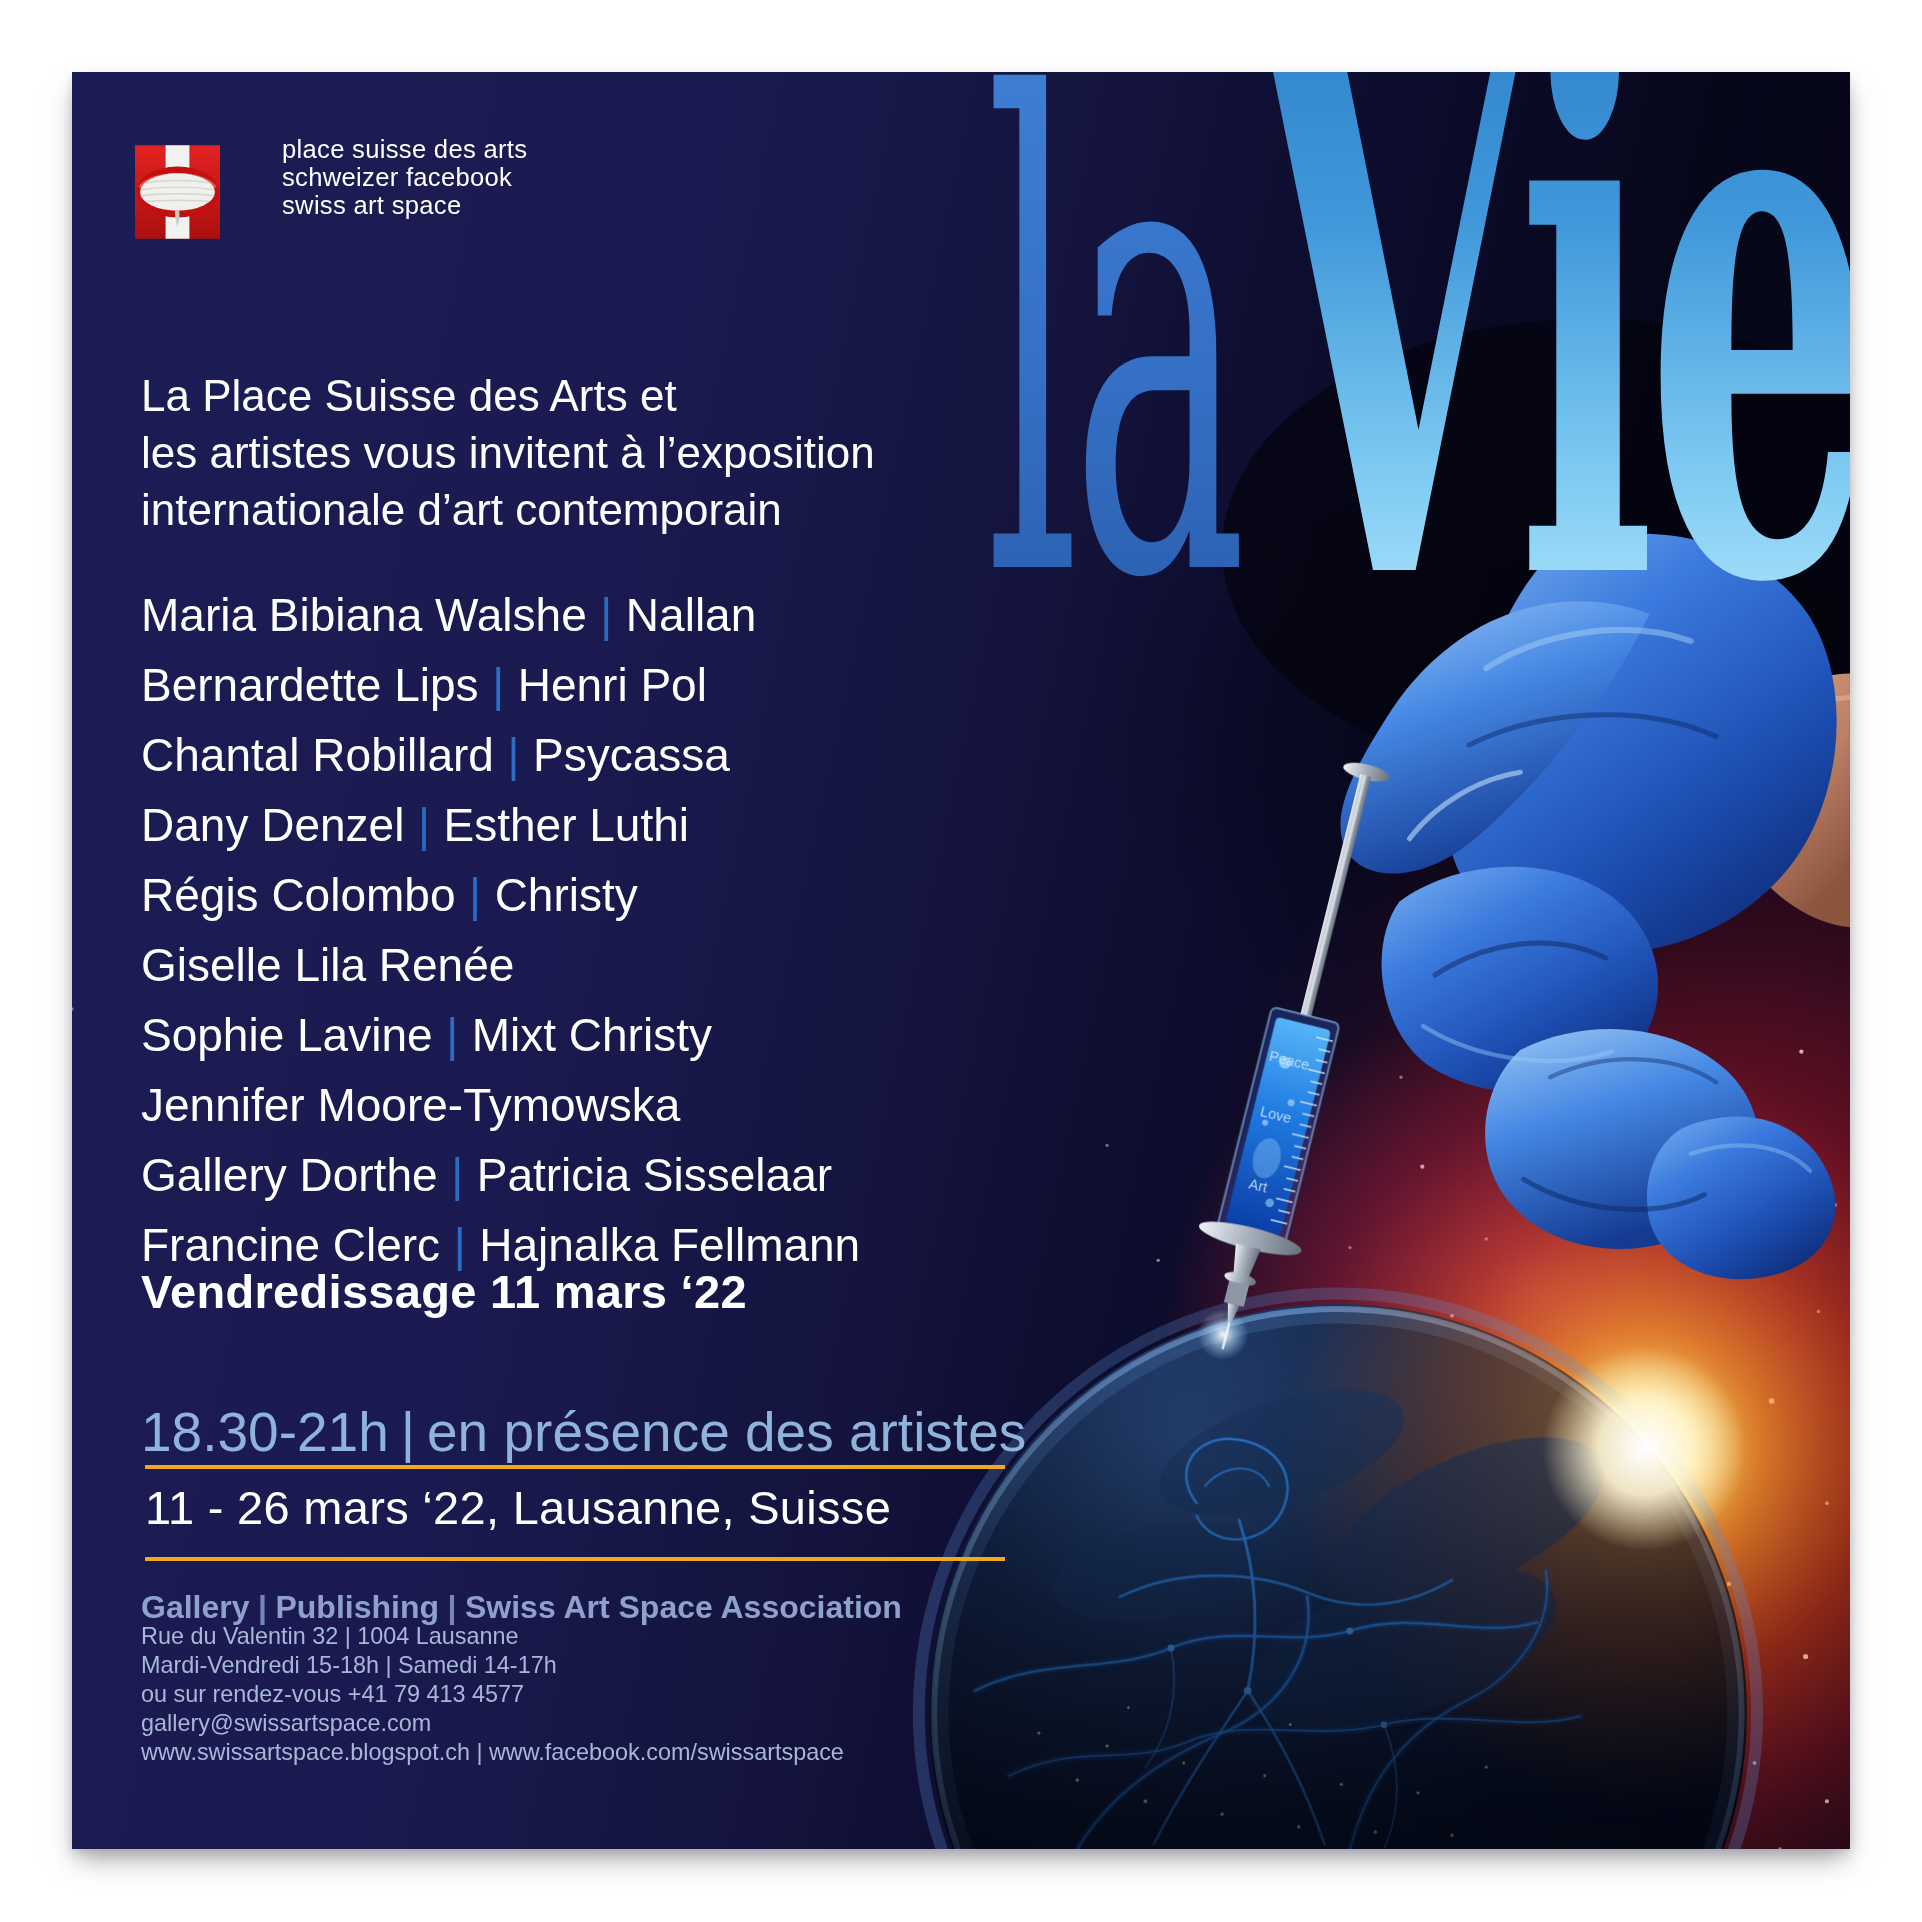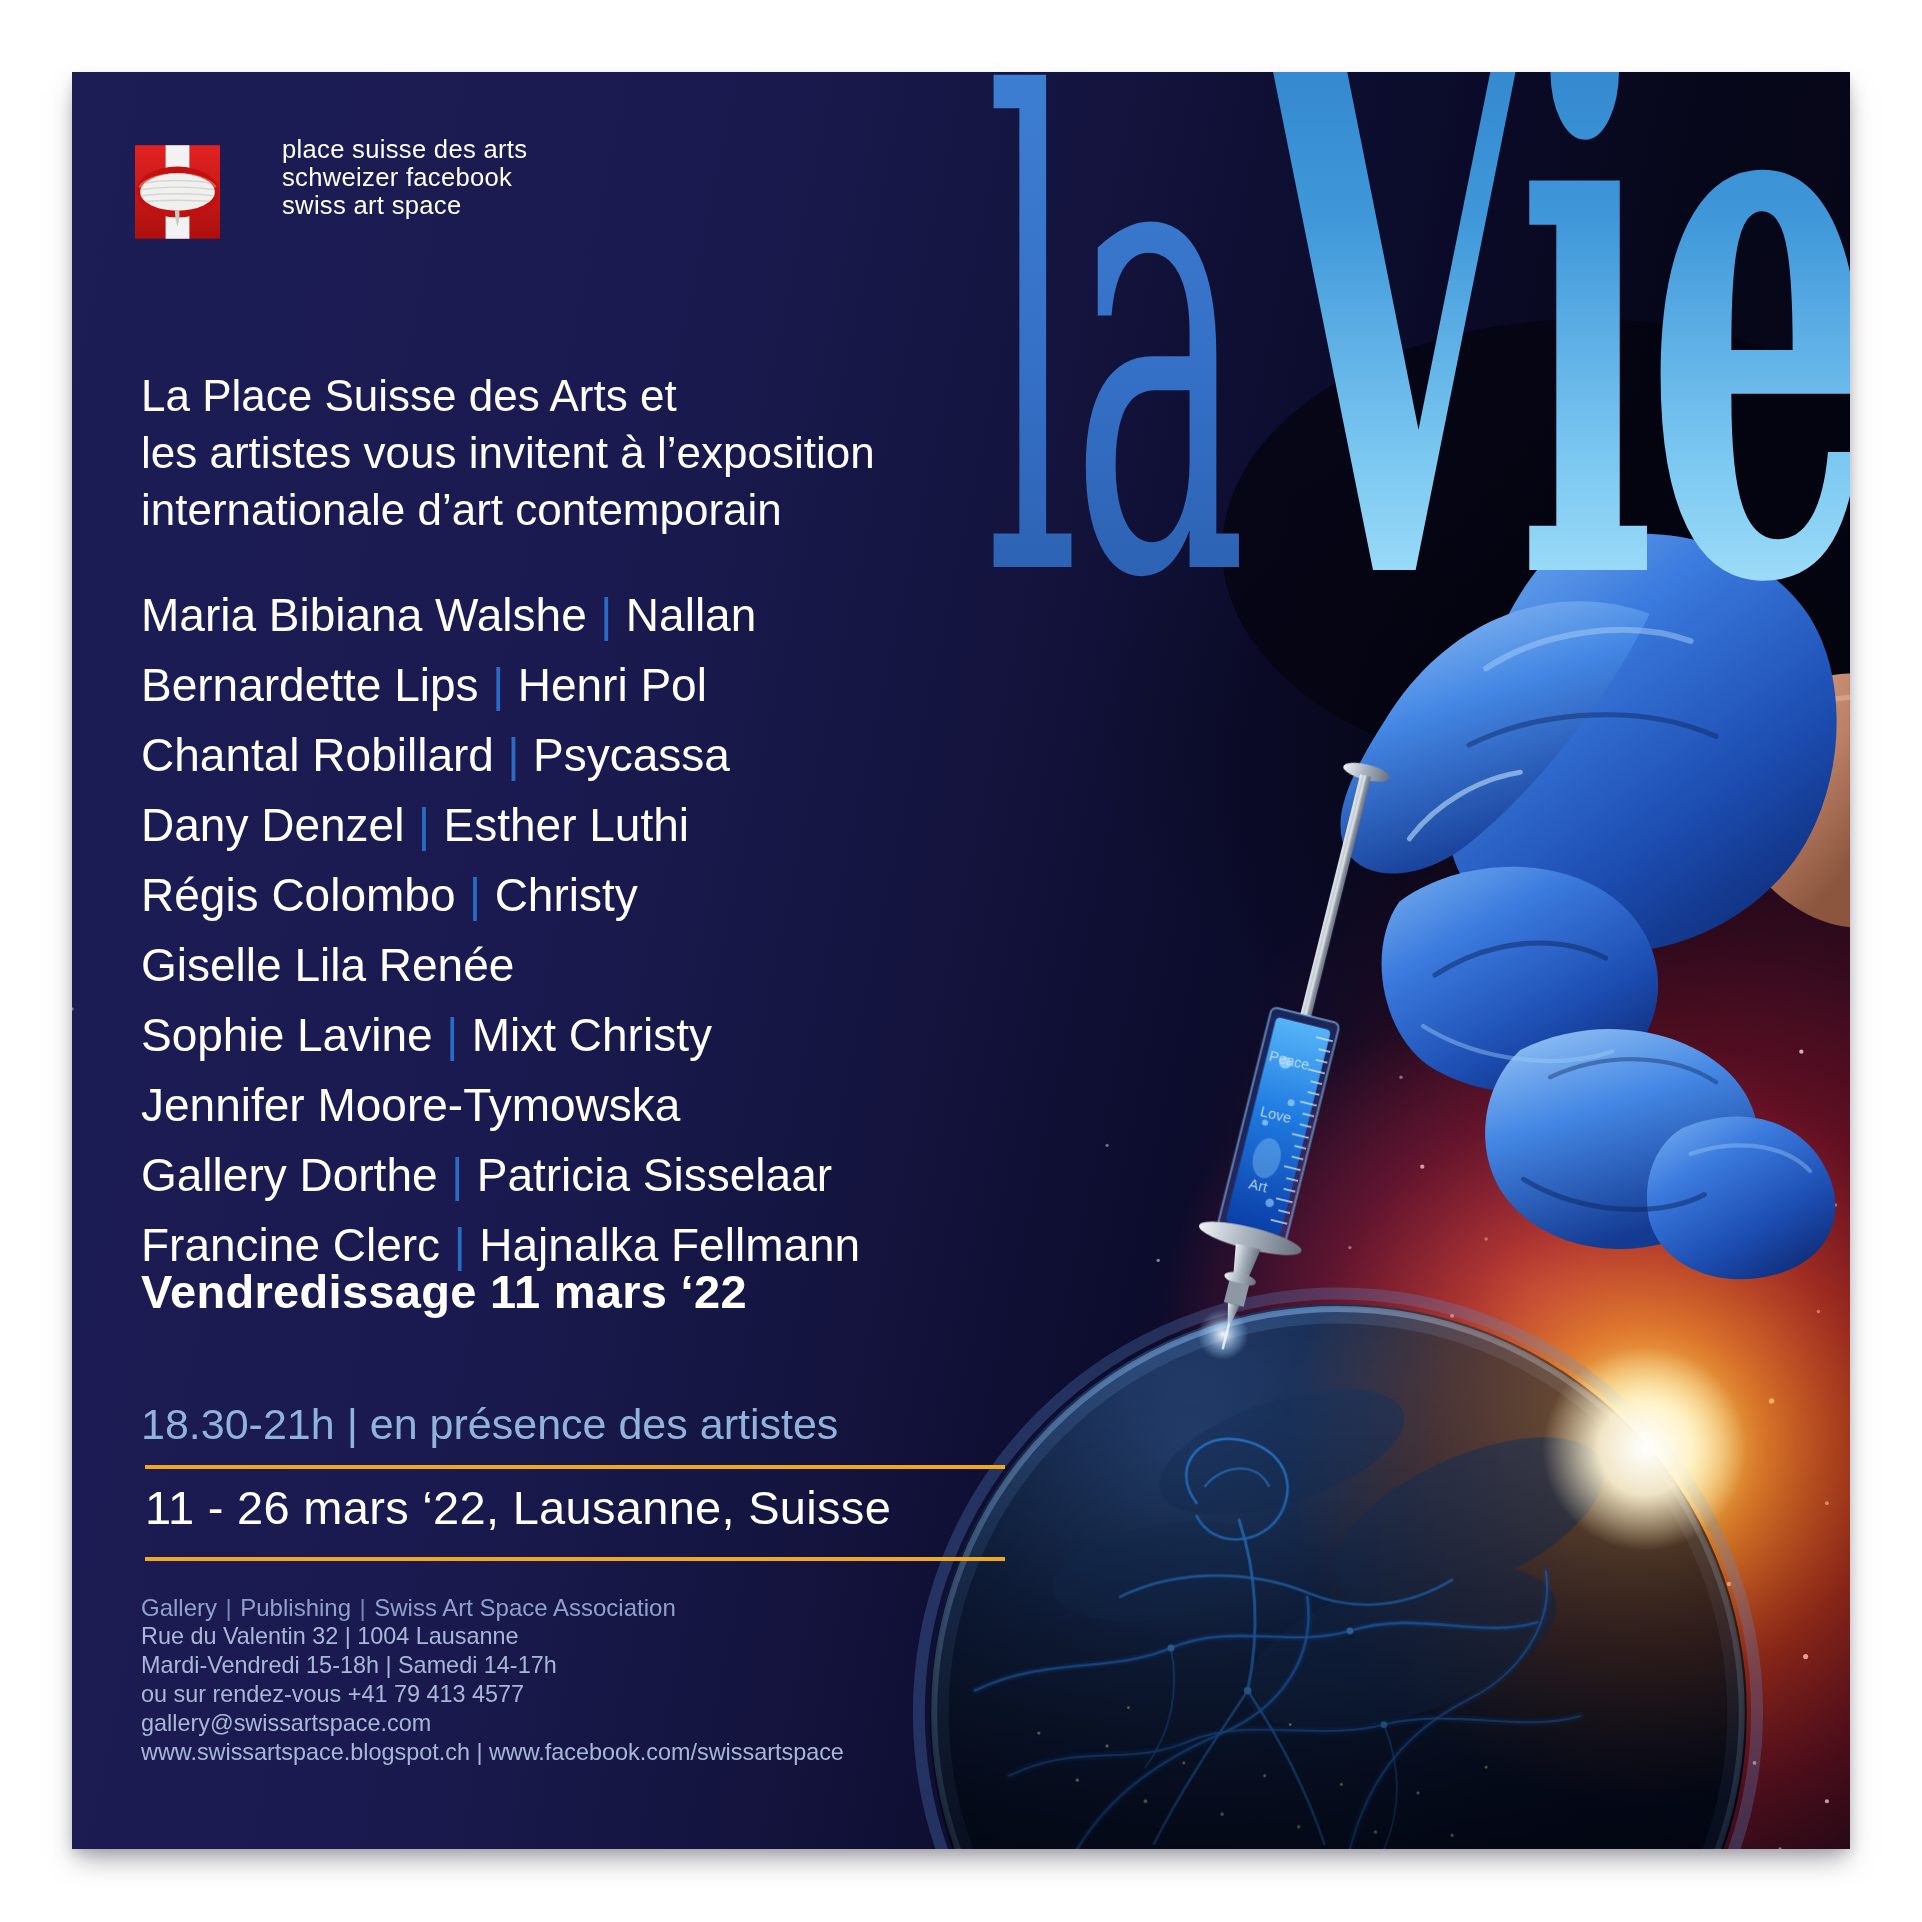--- a/index.html
+++ b/index.html
@@ -41,7 +41,7 @@
   .artists{position:absolute;left:69px;top:508px;color:#ffffff;font-size:46px;line-height:70px;font-weight:400;}
   .artists .pipe{color:#2a6cc4;margin:0 13.6px;font-weight:400;}
   .vernissage{position:absolute;left:69px;top:1192px;color:#ffffff;font-size:47px;font-weight:700;letter-spacing:0.3px;}
-  .timeline{position:absolute;left:69px;top:1328px;color:#8fb3da;font-size:43px;font-weight:400;}
+  .timeline{position:absolute;left:69px;top:1328px;color:#8fb3da;font-size:55px;font-weight:400;}
   .timeline .pipe{margin:0 12px;}
   .goldline{position:absolute;left:73px;width:860px;height:4.3px;background:#f0a81c;}
   .gold1{top:1393px;}

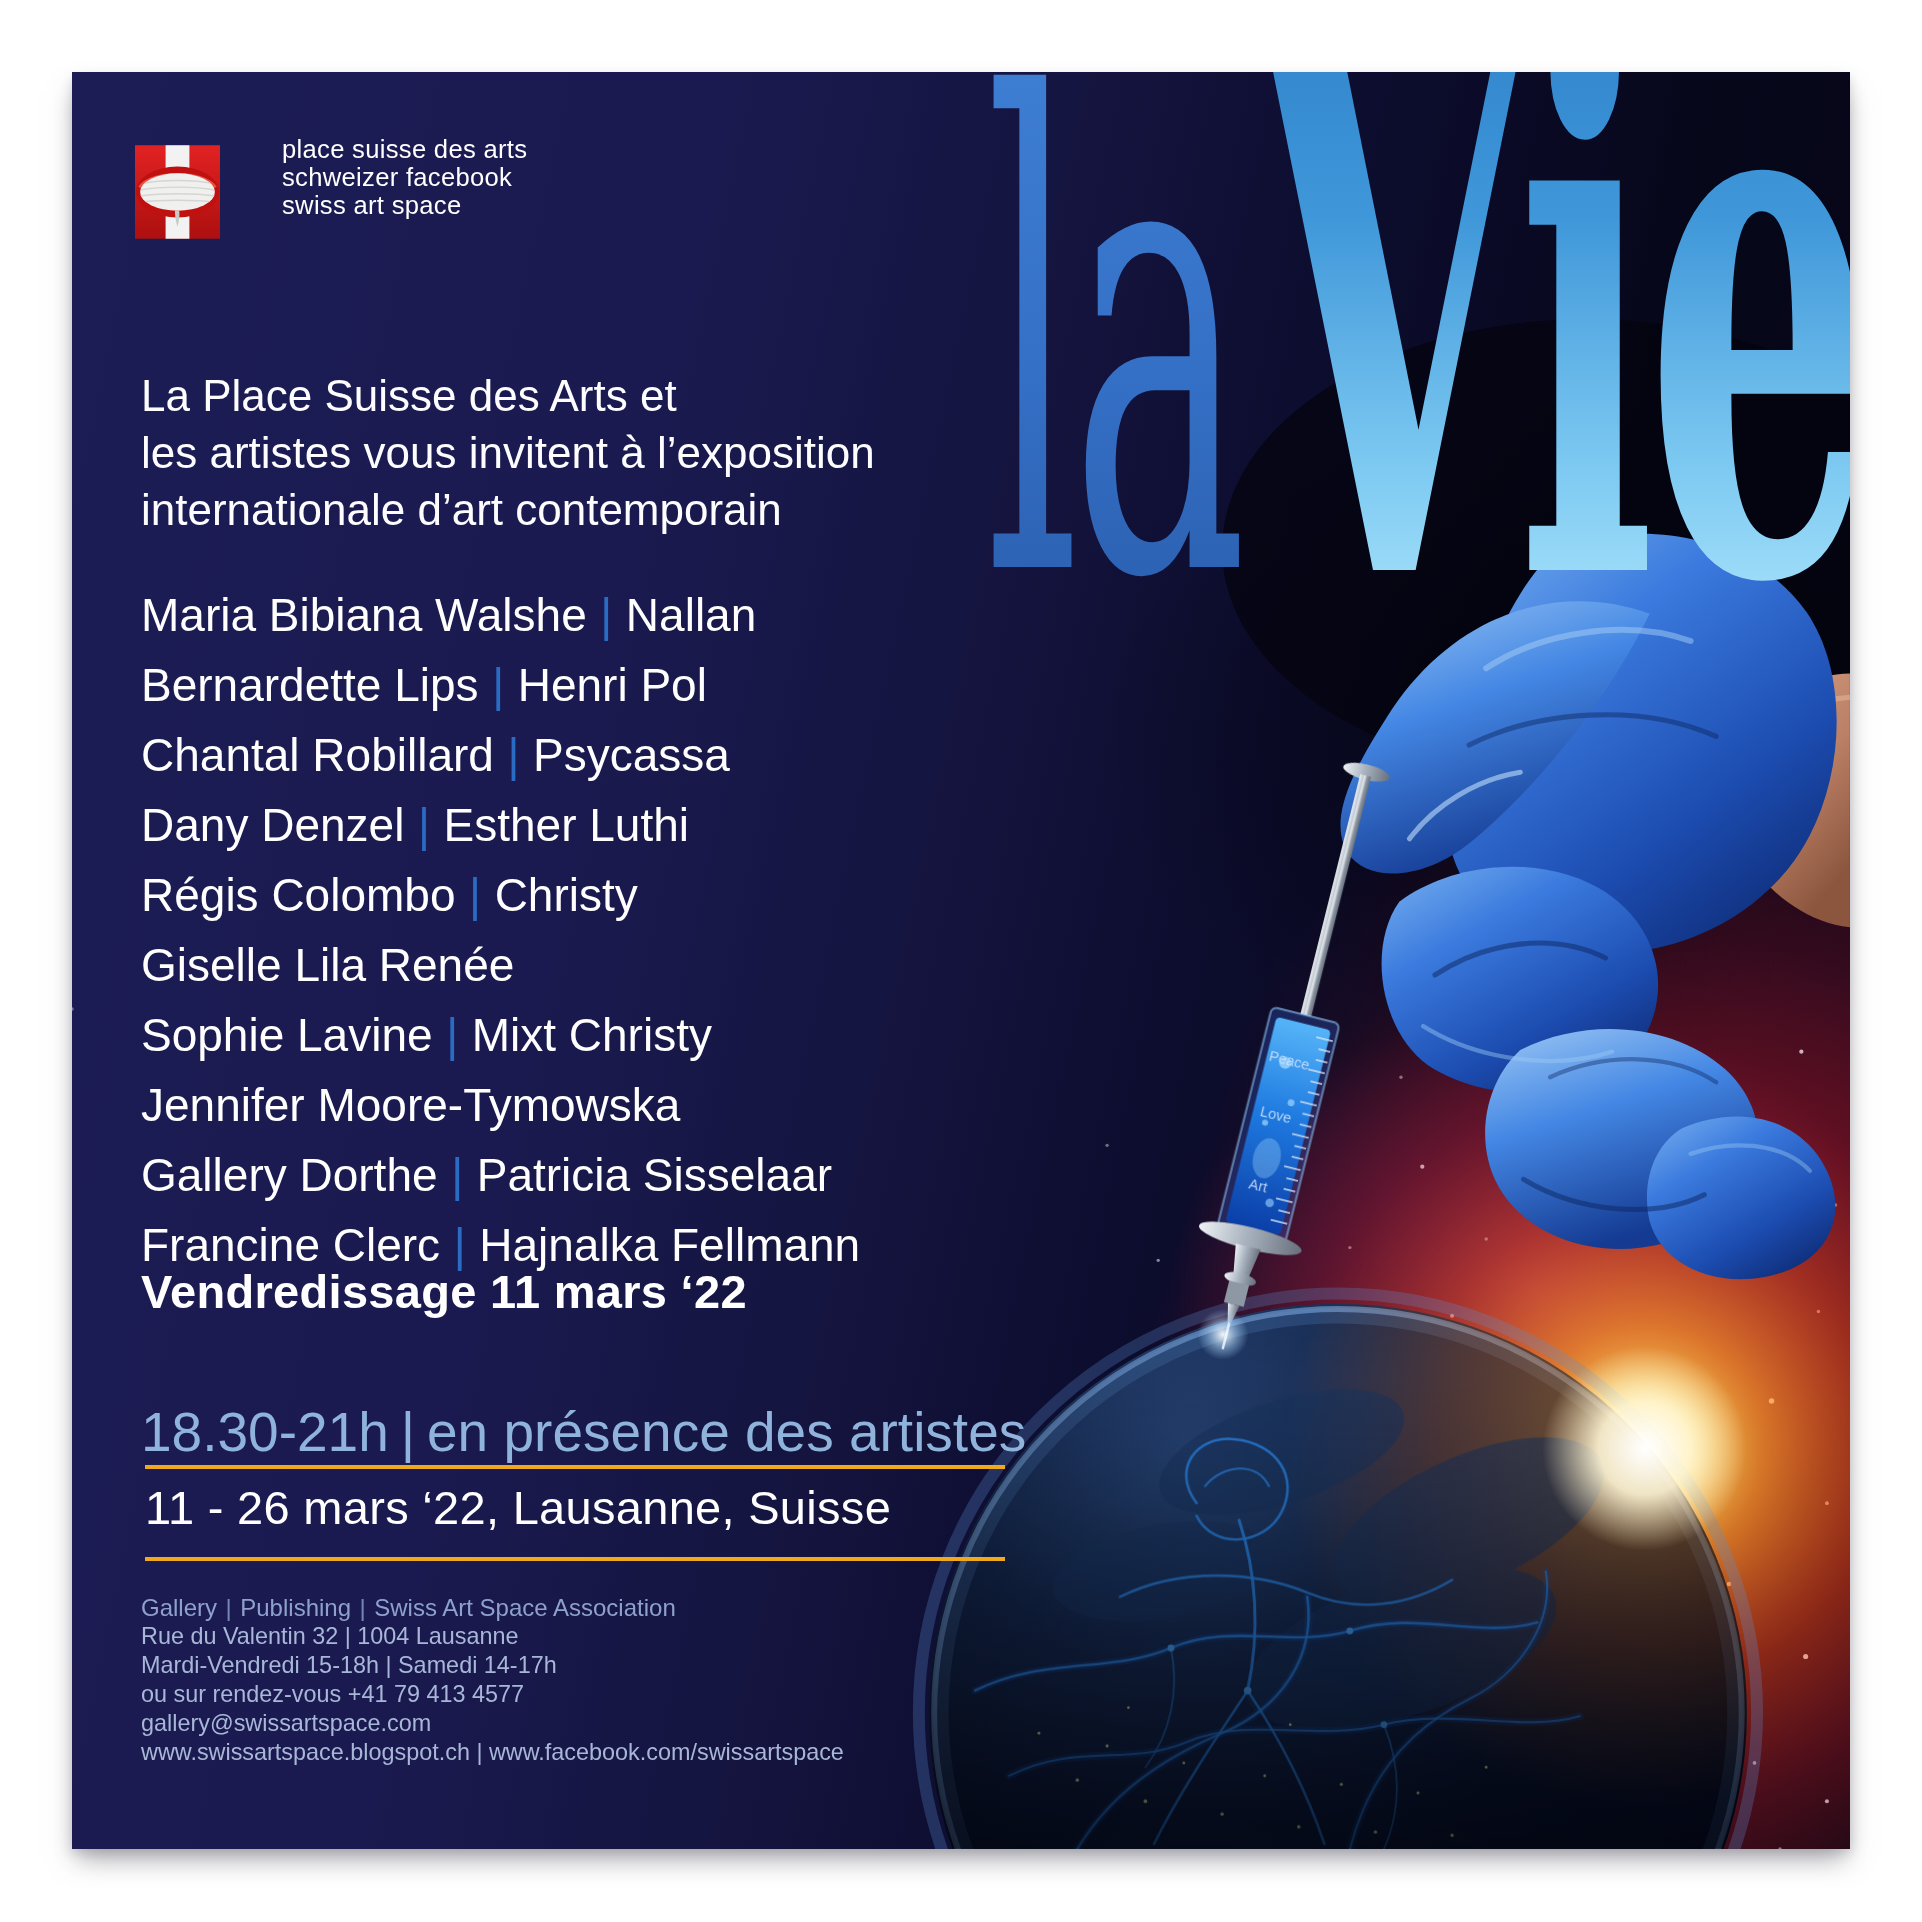--- a/index.html
+++ b/index.html
@@ -48,7 +48,7 @@
   .gold2{top:1485px;}
   .dates{position:absolute;left:73px;top:1408px;color:#ffffff;font-size:47px;font-weight:400;letter-spacing:0.3px;}
   .footer{position:absolute;left:69px;top:1521px;font-size:23.4px;line-height:29px;color:#a8b7d7;}
-  .footer .org{font-weight:400;color:#8ea1cc;font-size:24px;}
+  .footer .org{font-weight:700;color:#8ea1cc;font-size:32px;text-align:center;}
   .footer .org .pipe{margin:0 8.5px;opacity:0.8;}
   [data-name]{box-sizing:border-box;}
 </style>

